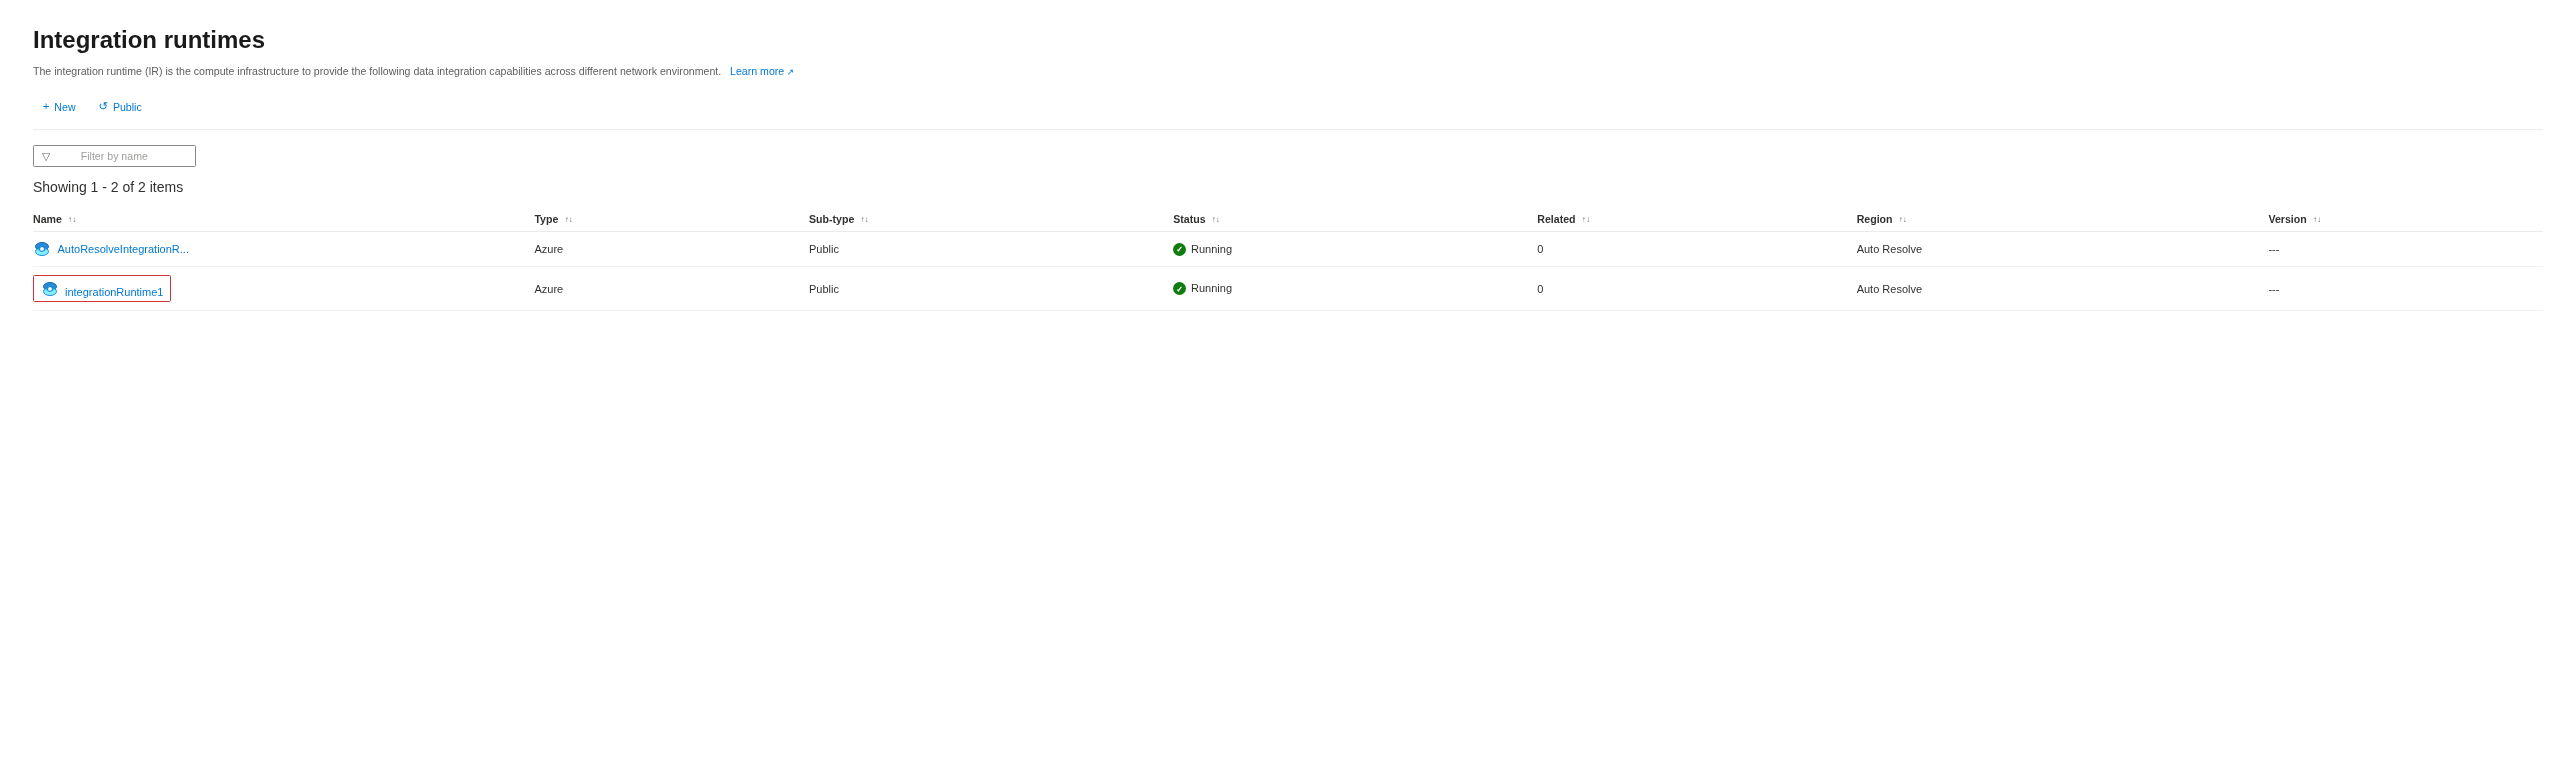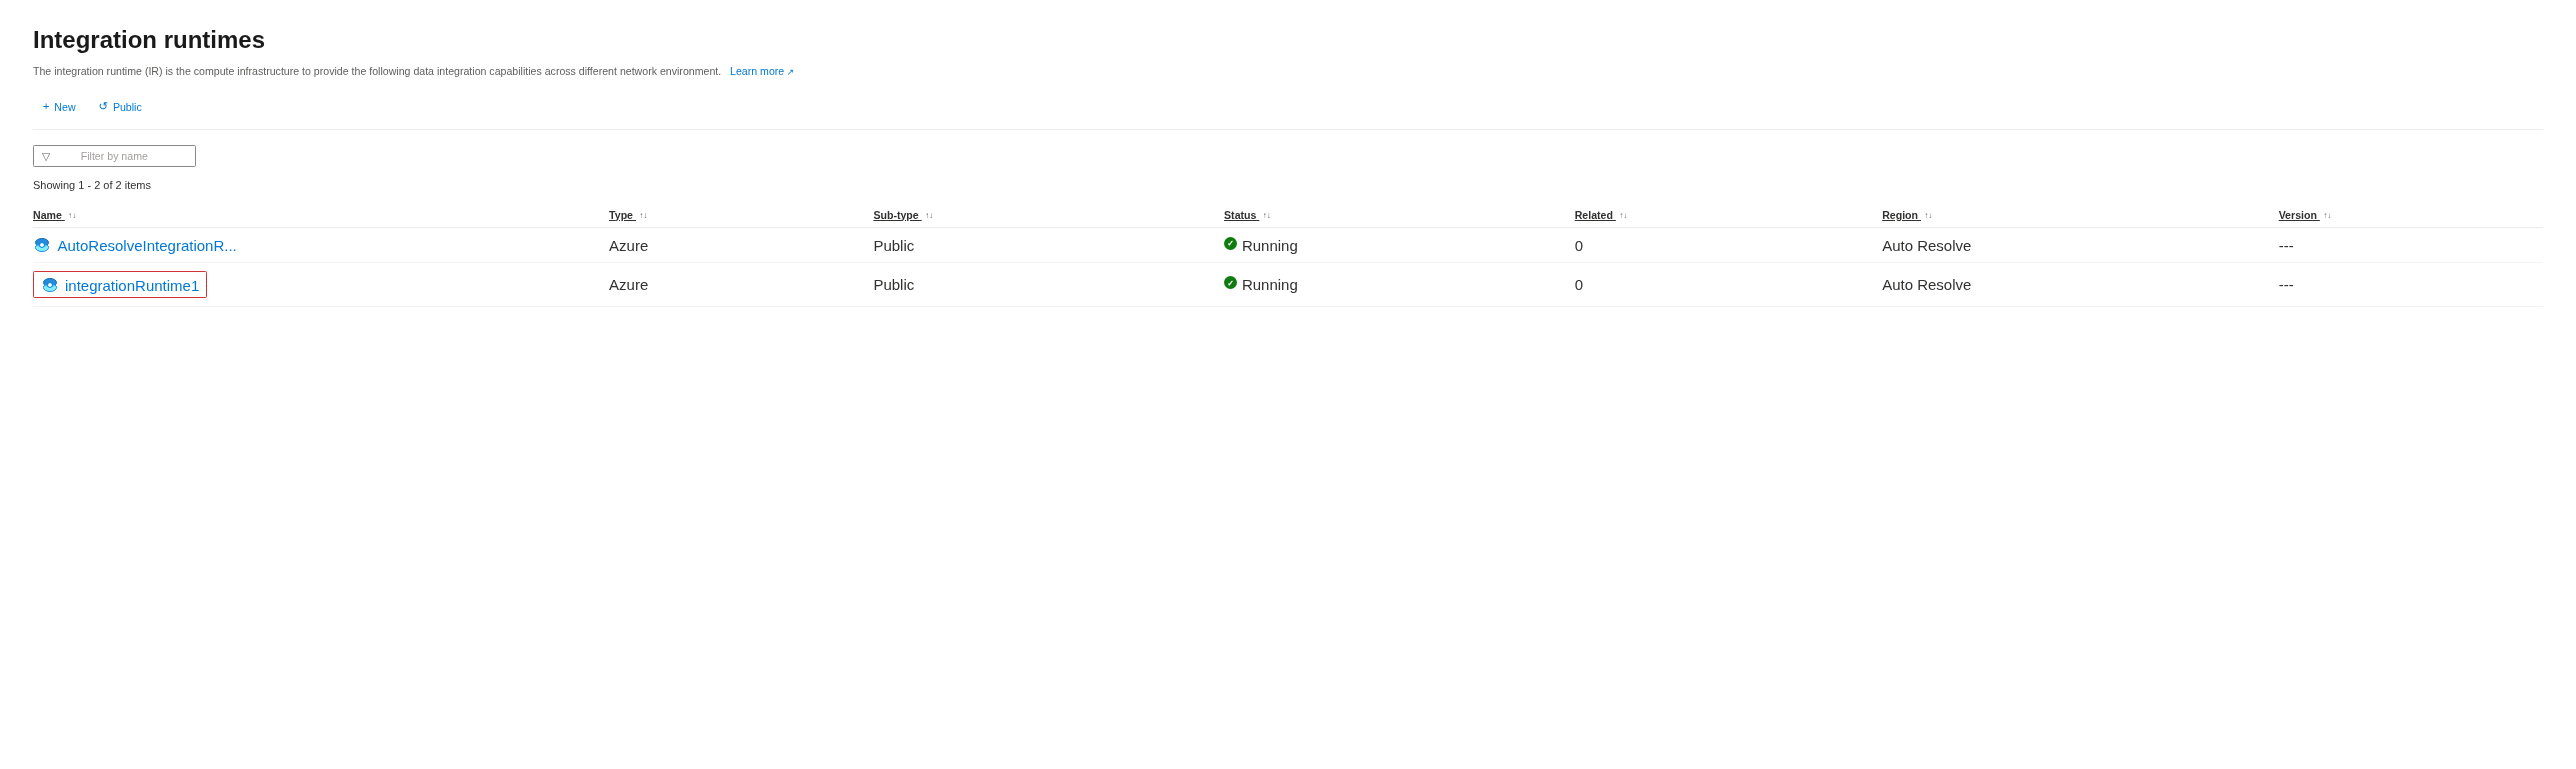--- a/index.html
+++ b/index.html
@@ -86,7 +86,7 @@
     }
     .filter-input::placeholder { color: #a19f9d; }
     .showing-count {
-      font-size: 11px;
+      font-size: 14px;
       color: #323130;
       margin-bottom: 11.4px;
     }

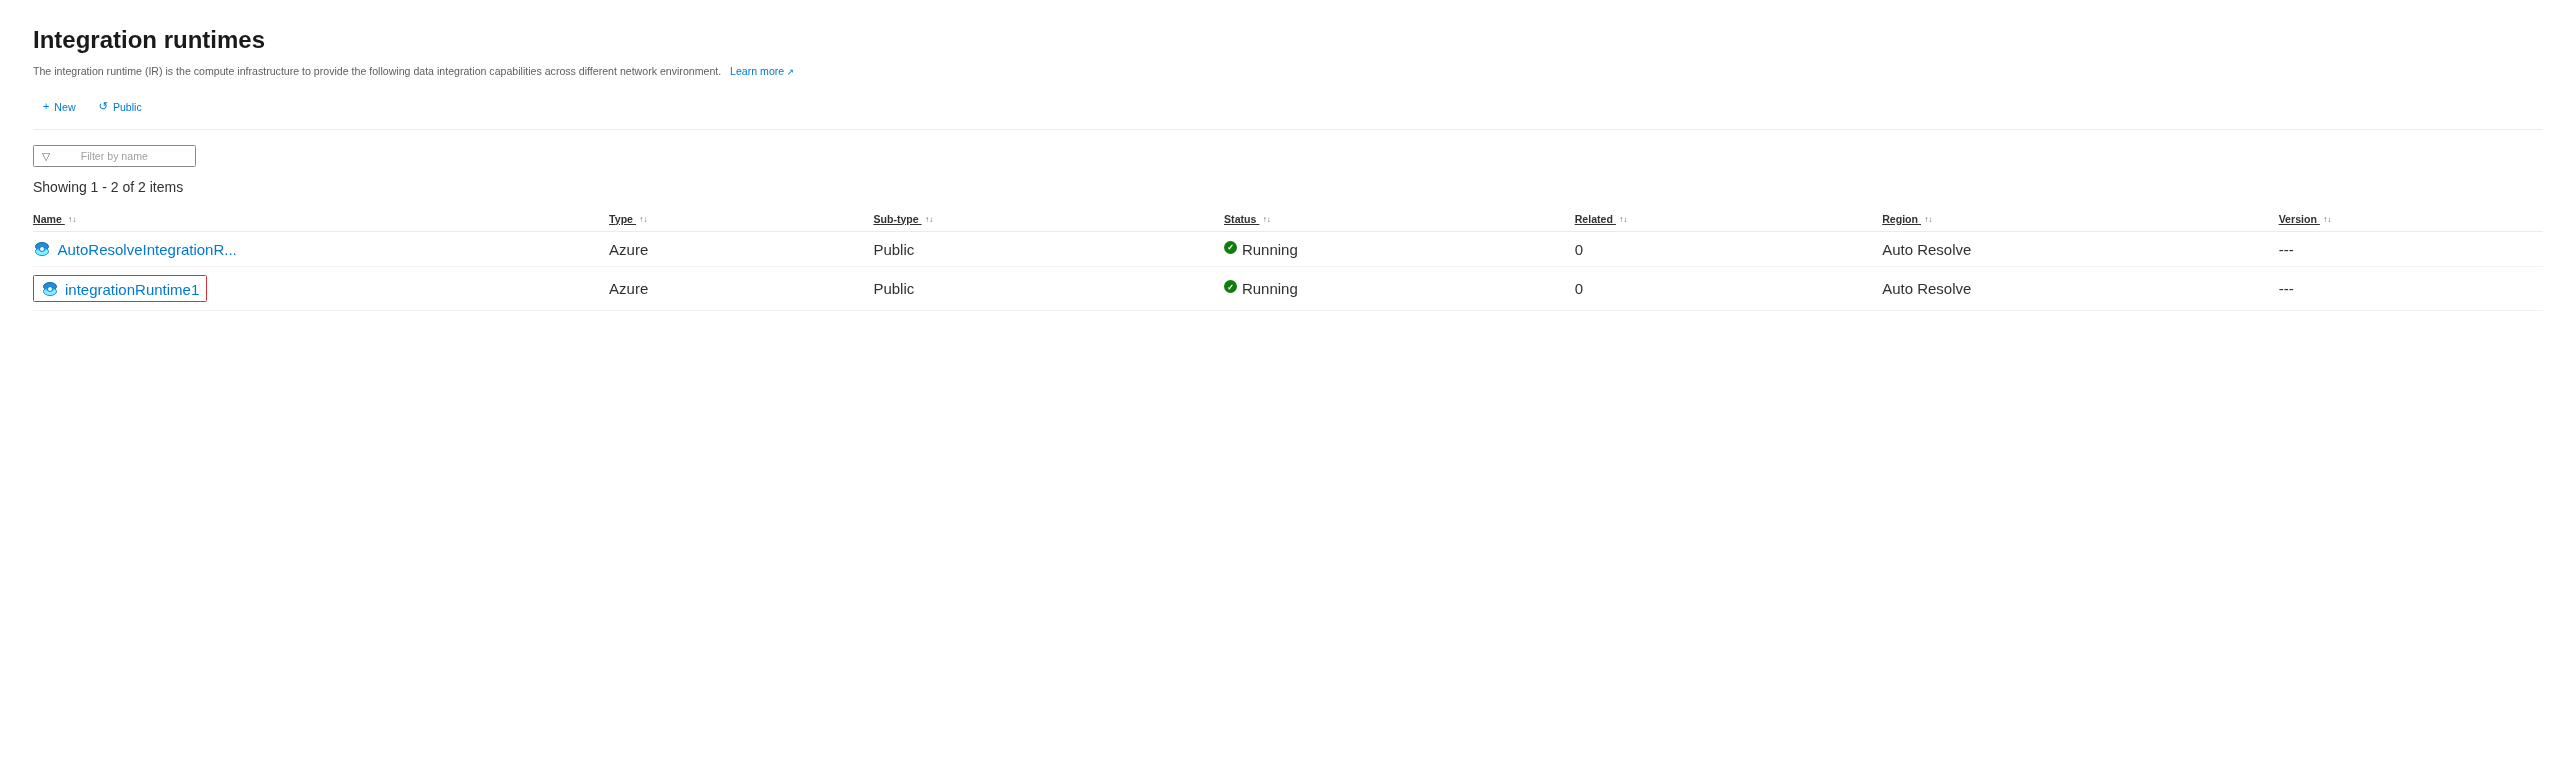--- a/index.html
+++ b/index.html
@@ -104,7 +104,6 @@
       color: #323130;
       padding: 6.5px 9.8px 6.5px 0;
       white-space: nowrap;
-      text-decoration: underline;
     }
     th .sort-icon {
       display: inline-block;

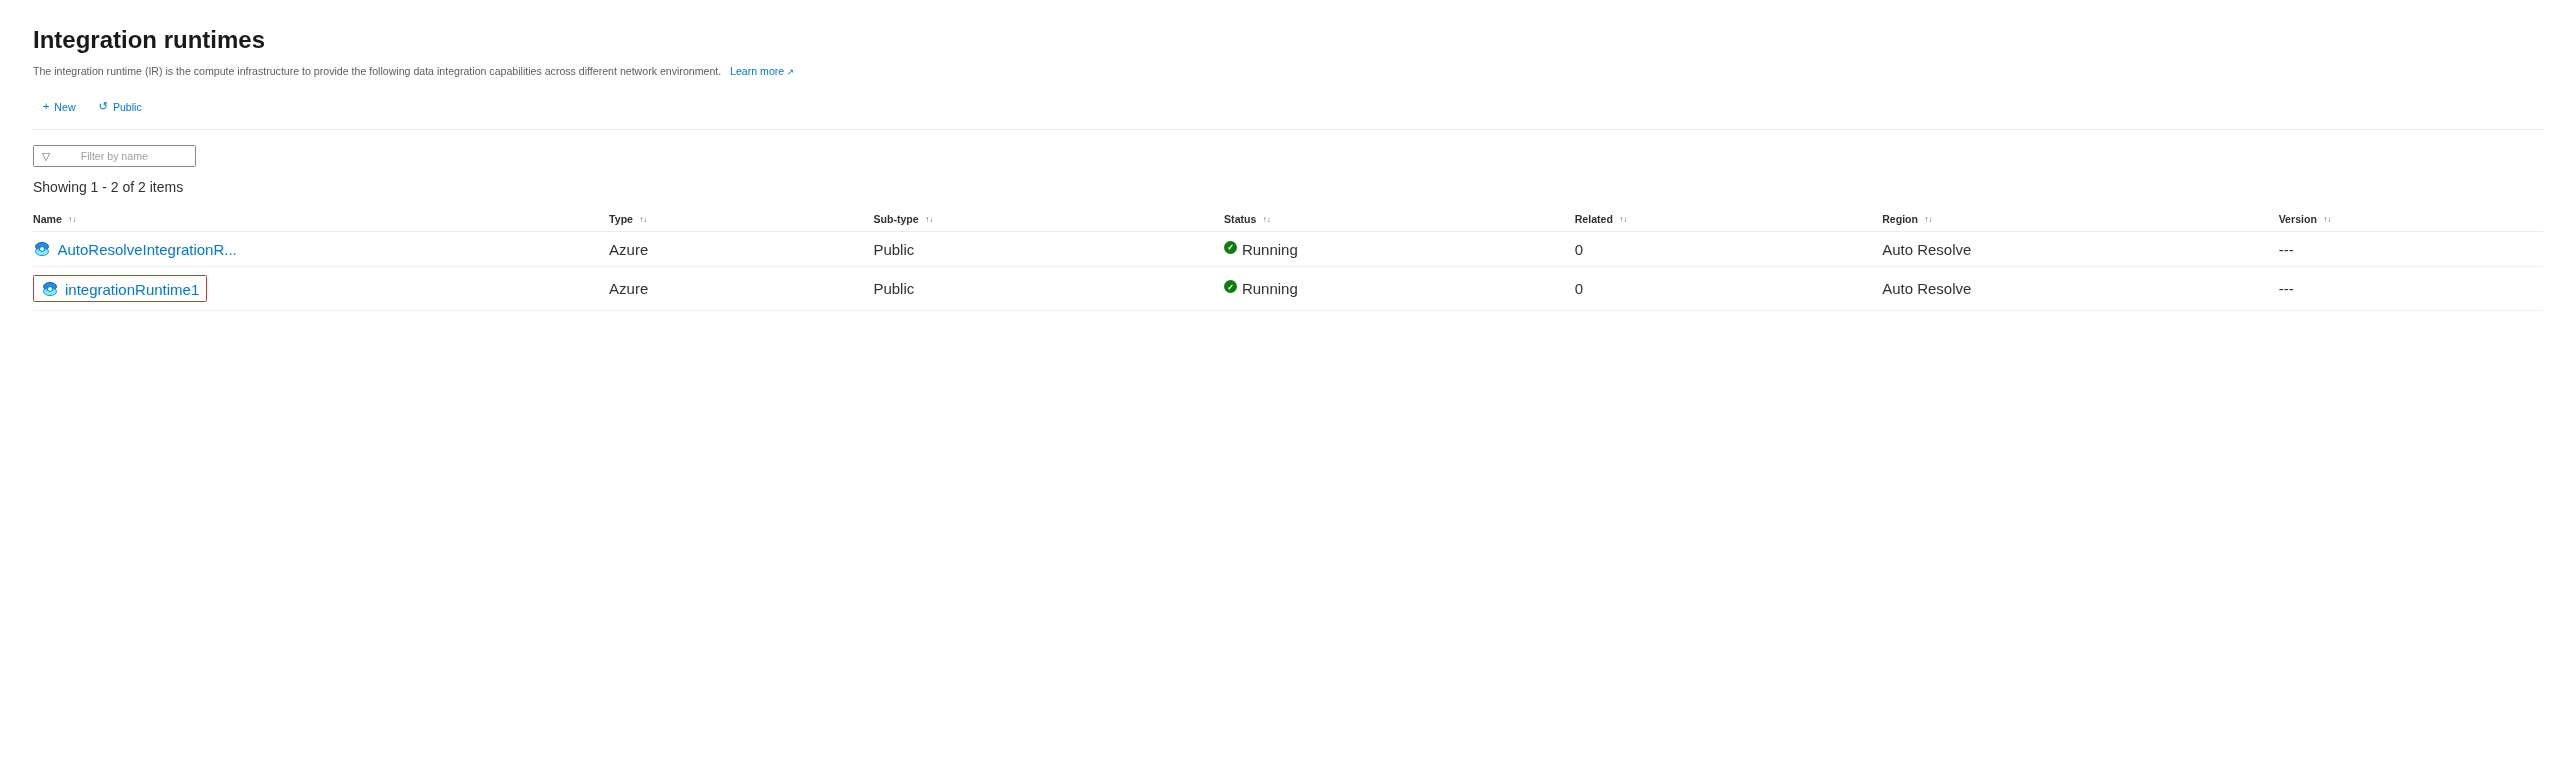--- a/index.html
+++ b/index.html
@@ -114,7 +114,7 @@
     }
     td {
       padding: 8.1px 9.8px 8.1px 0;
-      font-size: 15px;
+      font-size: 11px;
       color: #323130;
       border-bottom: 0.8px solid #f3f2f1;
       vertical-align: middle;

